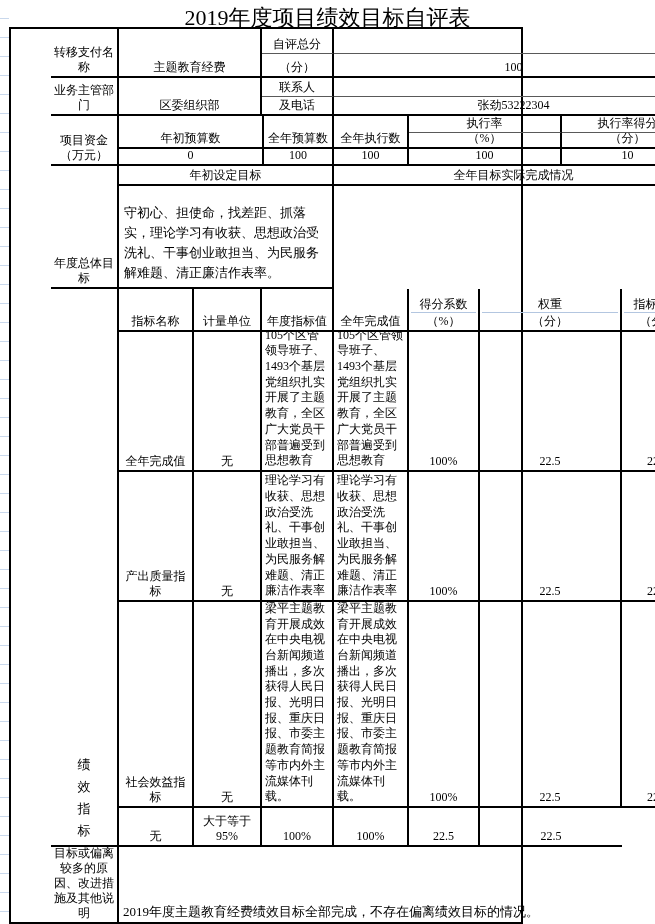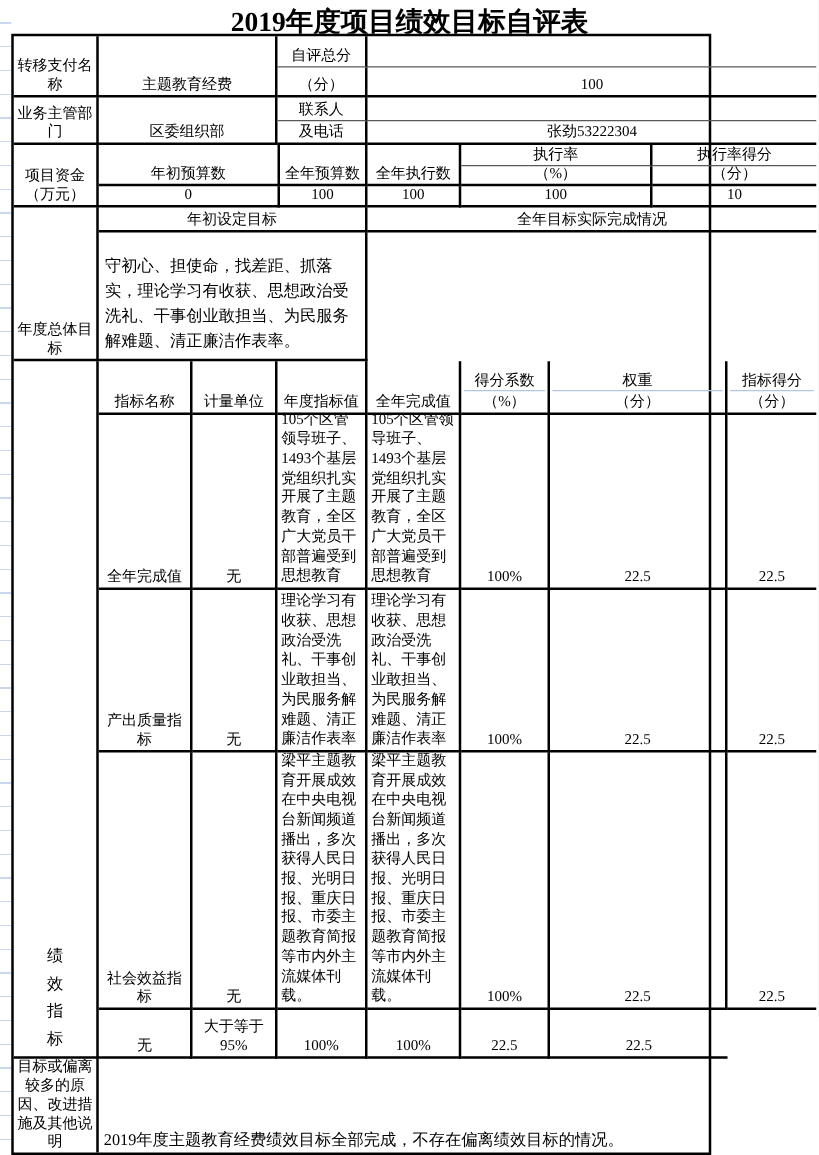--- a/index.html
+++ b/index.html
@@ -15,7 +15,7 @@
   }
   .doc-title {
     position:absolute; left:0; top:3px; width:655px; height:30px;
-    text-align:center; font-size:22px; font-weight:bold; line-height:30px;
+    text-align:center; font-size:22px; font-weight:normal; line-height:30px;
   }
   .tbl { position:absolute; left:9px; top:27px; width:560px; border:2px solid #000; background:#fff; }
   .blk { display:grid; }

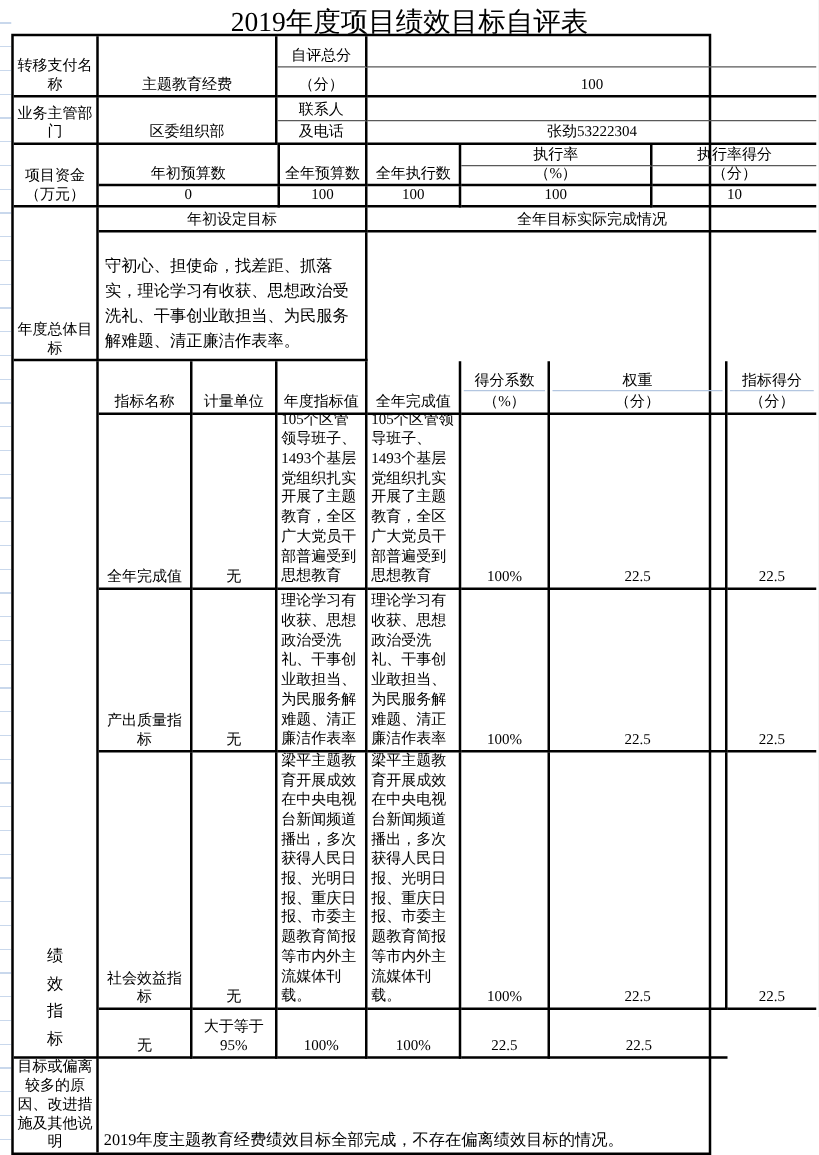--- a/index.html
+++ b/index.html
@@ -17,7 +17,7 @@
     position:absolute; left:0; top:3px; width:655px; height:30px;
     text-align:center; font-size:22px; font-weight:normal; line-height:30px;
   }
-  .tbl { position:absolute; left:9px; top:27px; width:560px; border:2px solid #000; background:#fff; }
+  .tbl { position:absolute; left:9px; top:27px; width:514px; border:2px solid #000; background:#fff;padding-left:40px; }
   .blk { display:grid; }
   .b1 { grid-template-columns:68px 143px 72px 359px; grid-template-rows:25px 24px 19px 19px; }
   .b2 { grid-template-columns:68px 145px 70px 75px 153px 131px; grid-template-rows:17px 16px 17px; }

